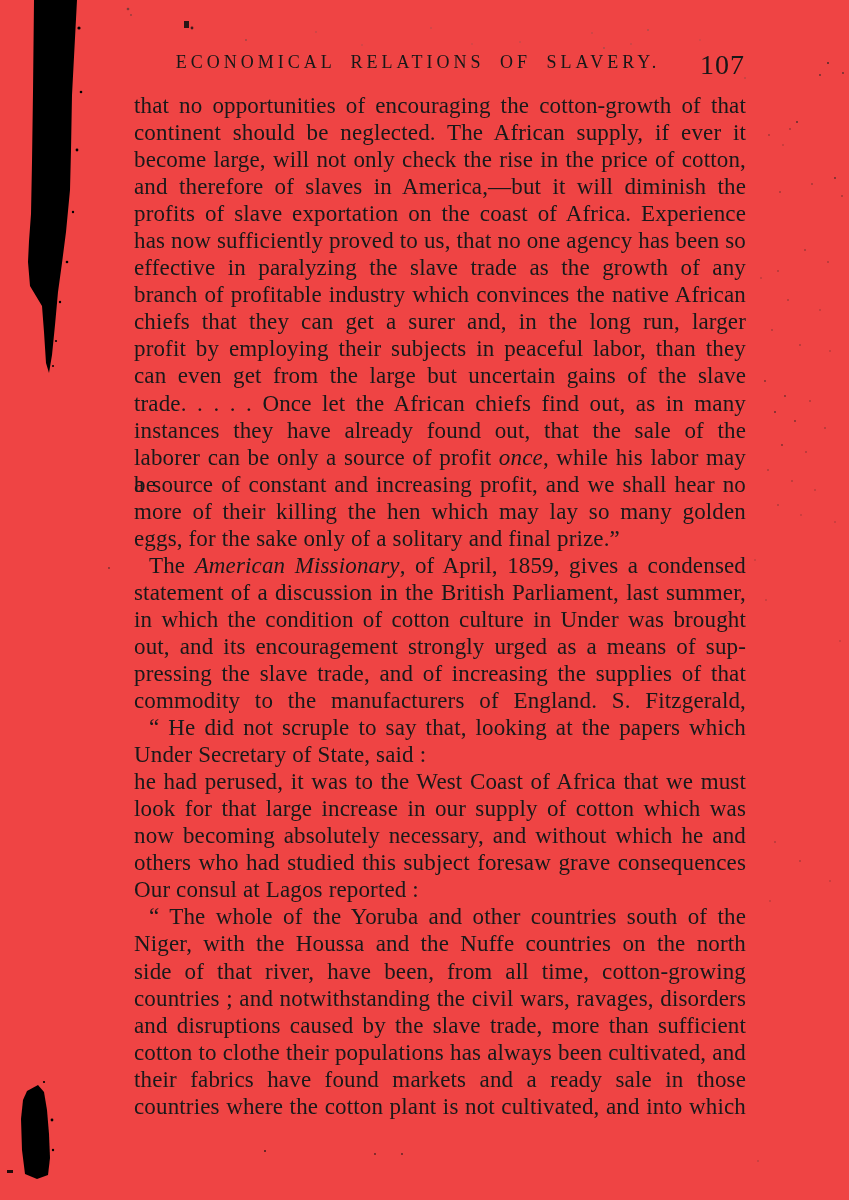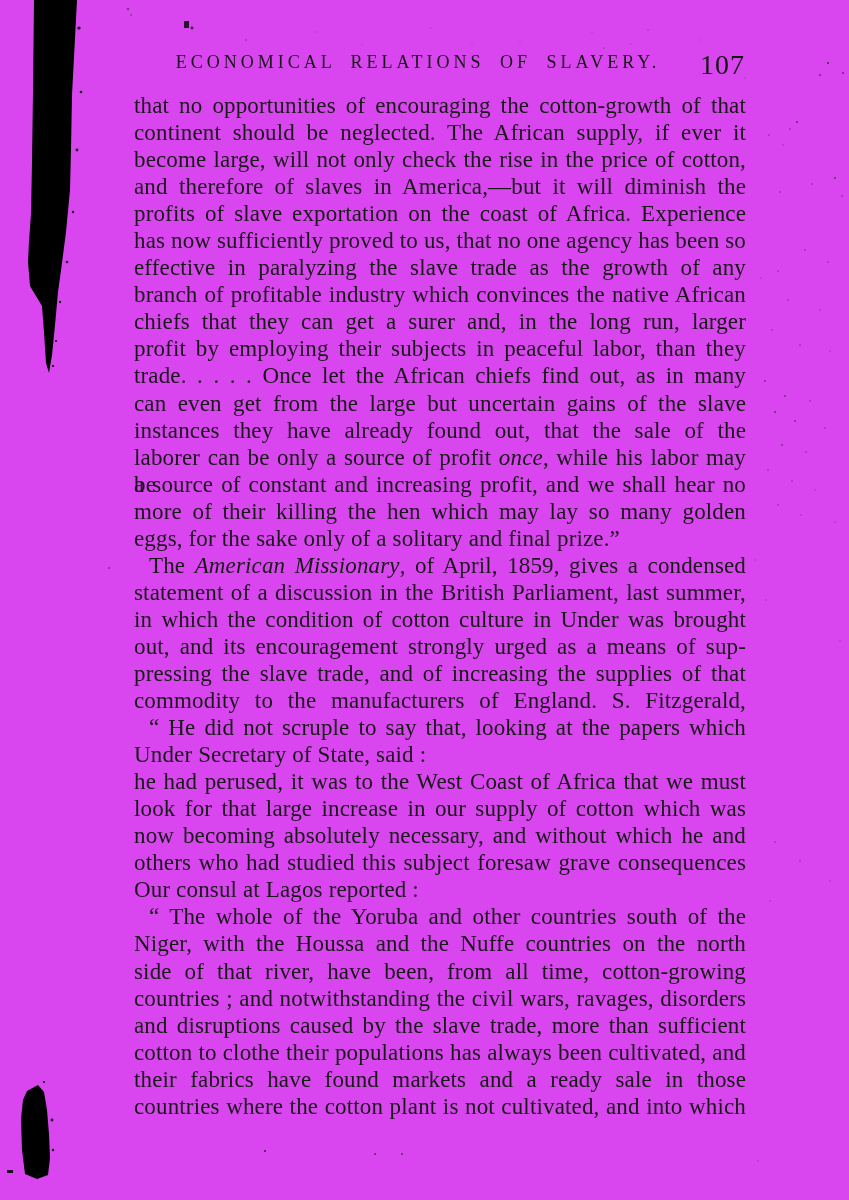--- a/index.html
+++ b/index.html
@@ -7,7 +7,7 @@
     position: relative;
     width: 849px;
     height: 1200px;
-    background: #d946ef;
+    background: #ef4444;
     font-family: "Liberation Serif", serif;
     color: #191919;
     overflow: hidden;

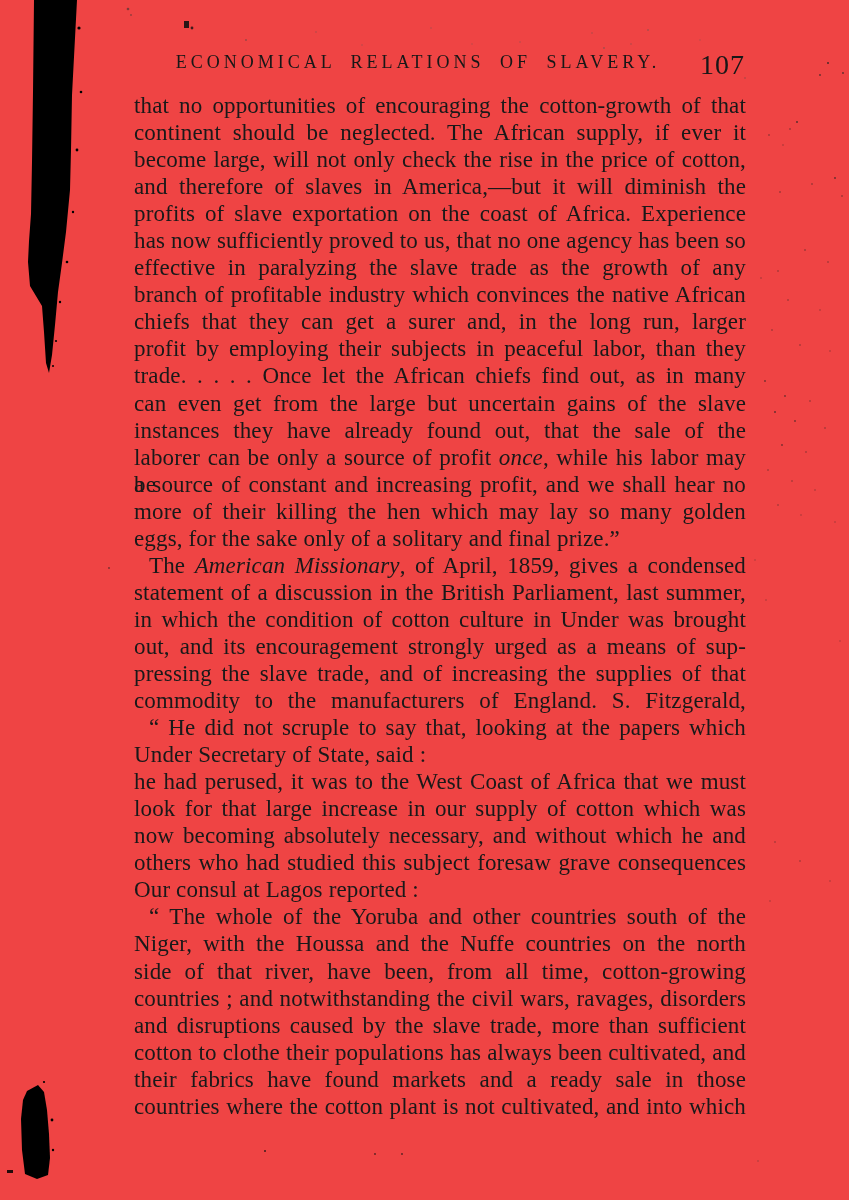--- a/index.html
+++ b/index.html
@@ -171,8 +171,8 @@
       <div class="line">branch of profitable industry which convinces the native African</div>
       <div class="line">chiefs that they can get a surer and, in the long run, larger</div>
       <div class="line">profit by employing their subjects in peaceful labor, than they</div>
+      <div class="line">can even get from the large but uncertain gains of the slave</div>
       <div class="line">trade. . . . . Once let the African chiefs find out, as in many</div>
-      <div class="line">can even get from the large but uncertain gains of the slave</div>
       <div class="line">instances they have already found out, that the sale of the</div>
       <div class="line">laborer can be only a source of profit <i>once</i>, while his labor may be</div>
       <div class="line">a source of constant and increasing profit, and we shall hear no</div>

